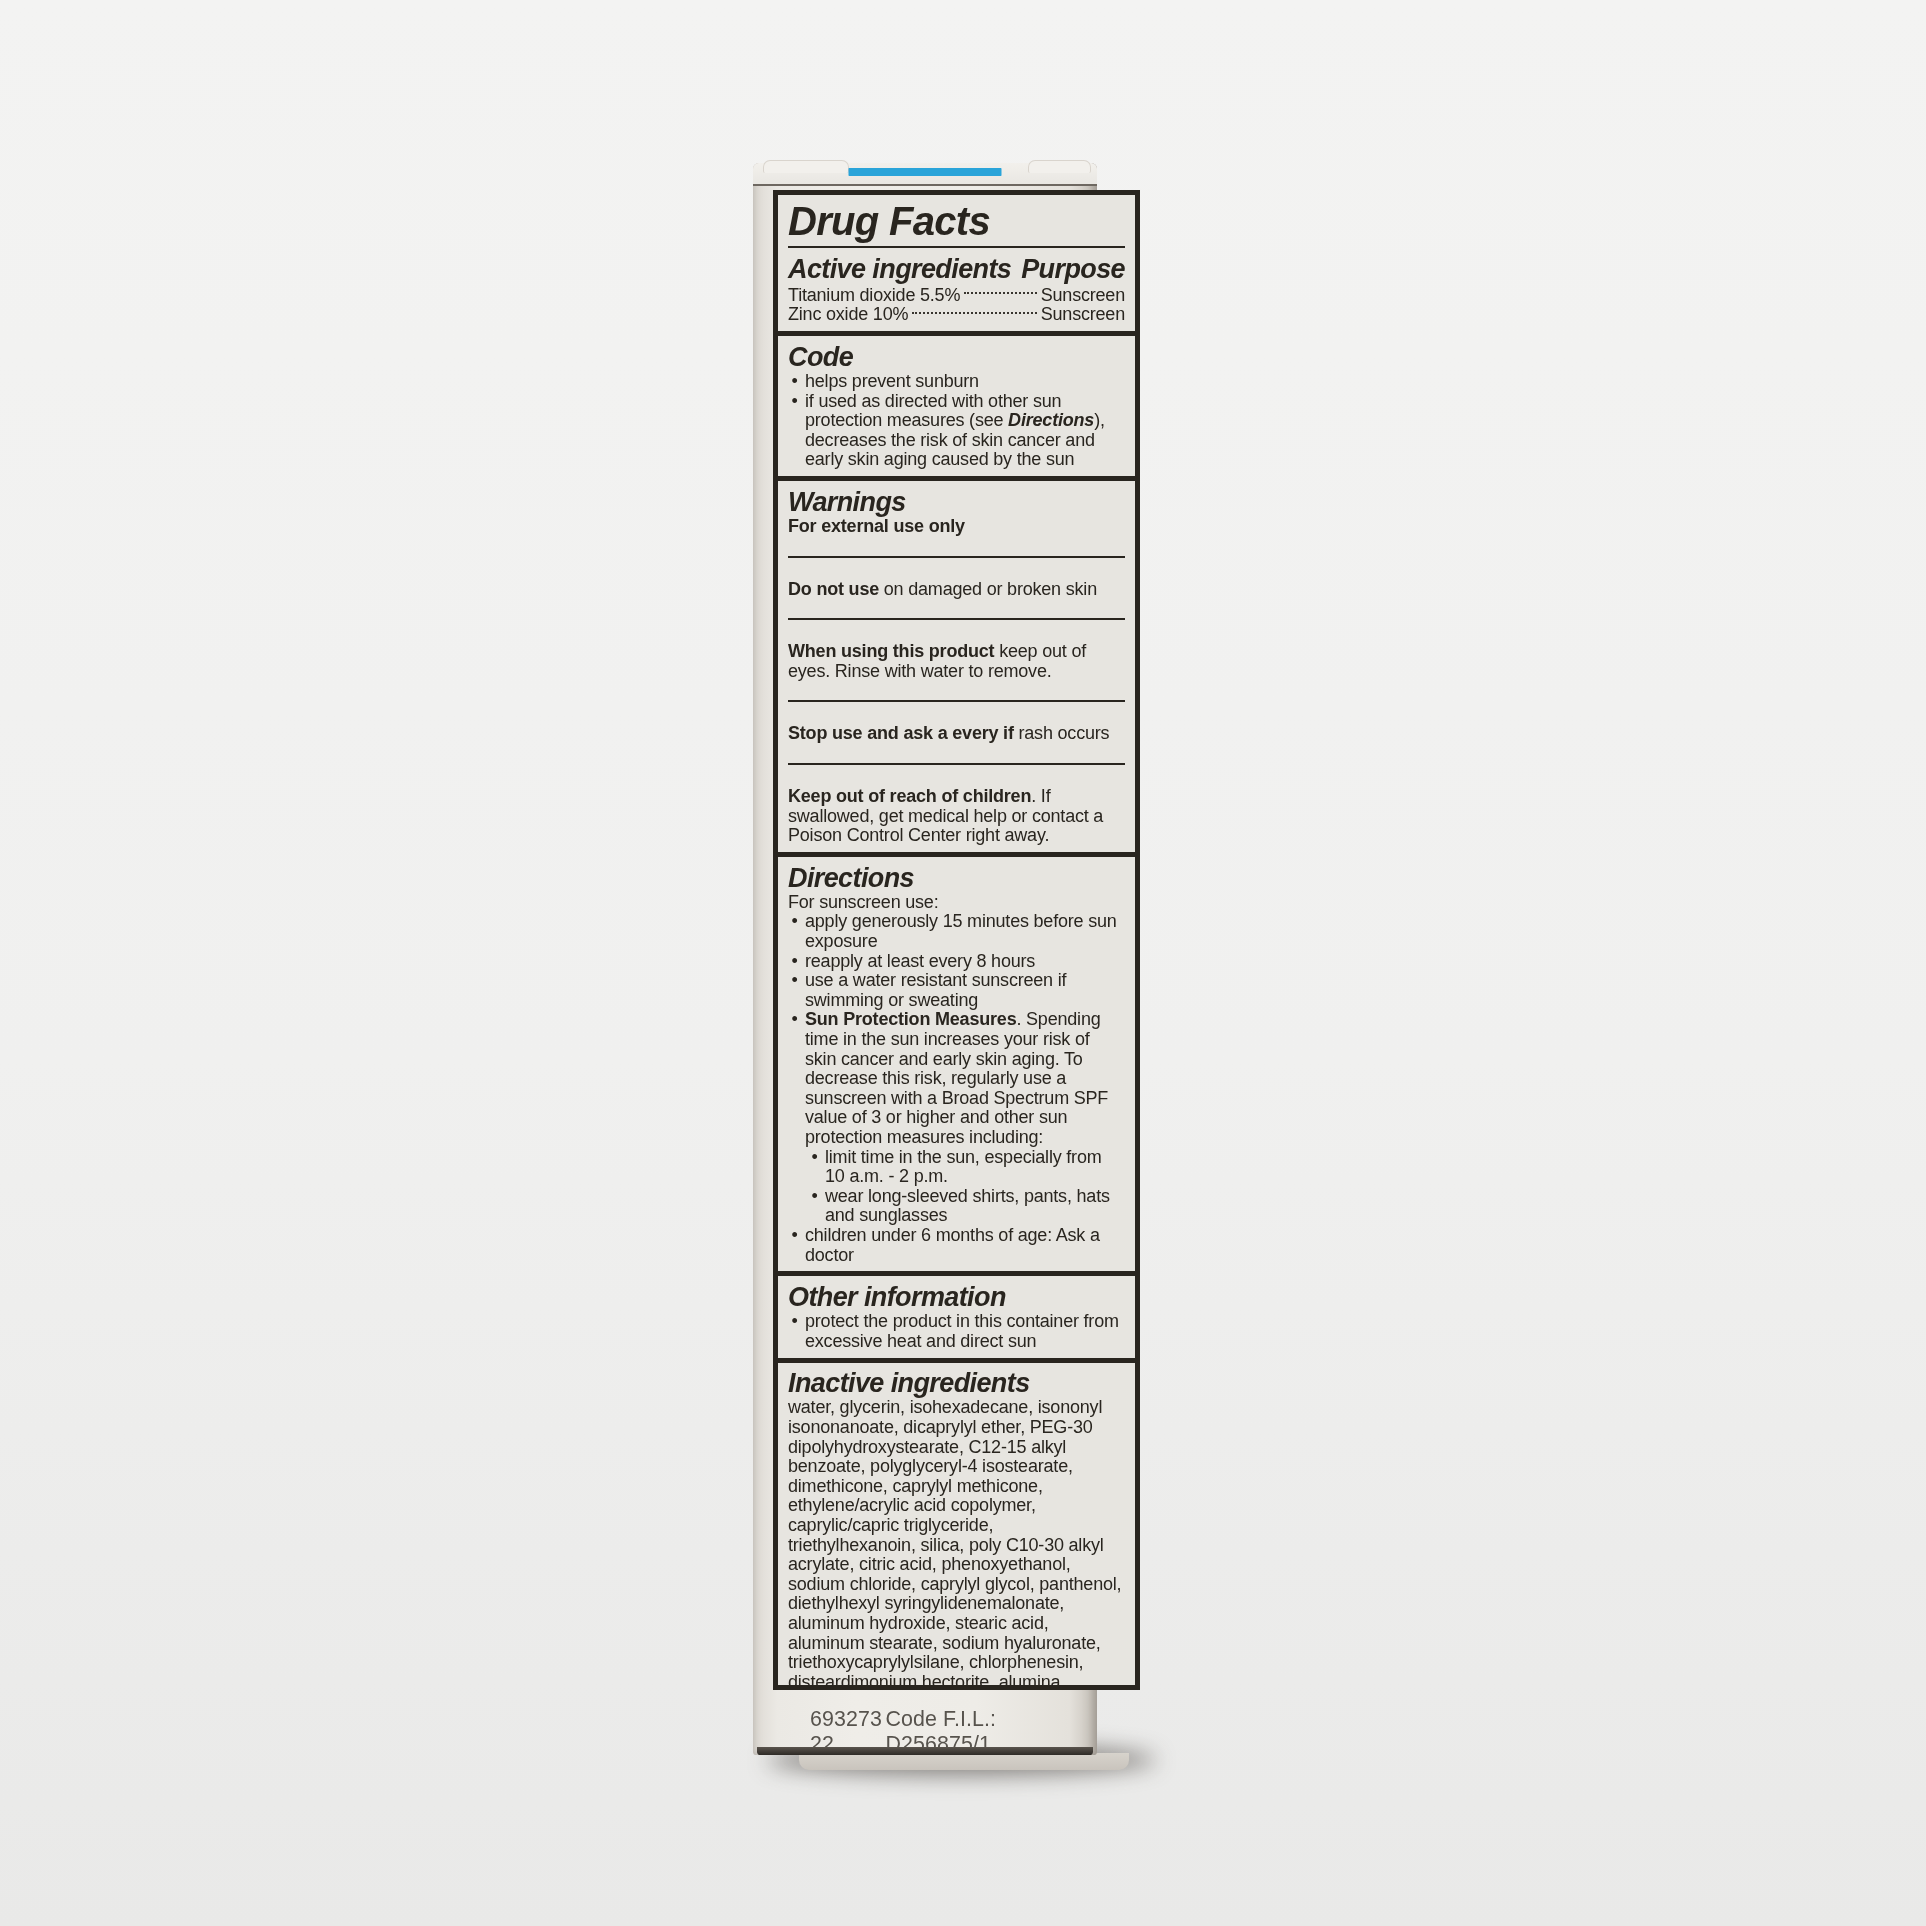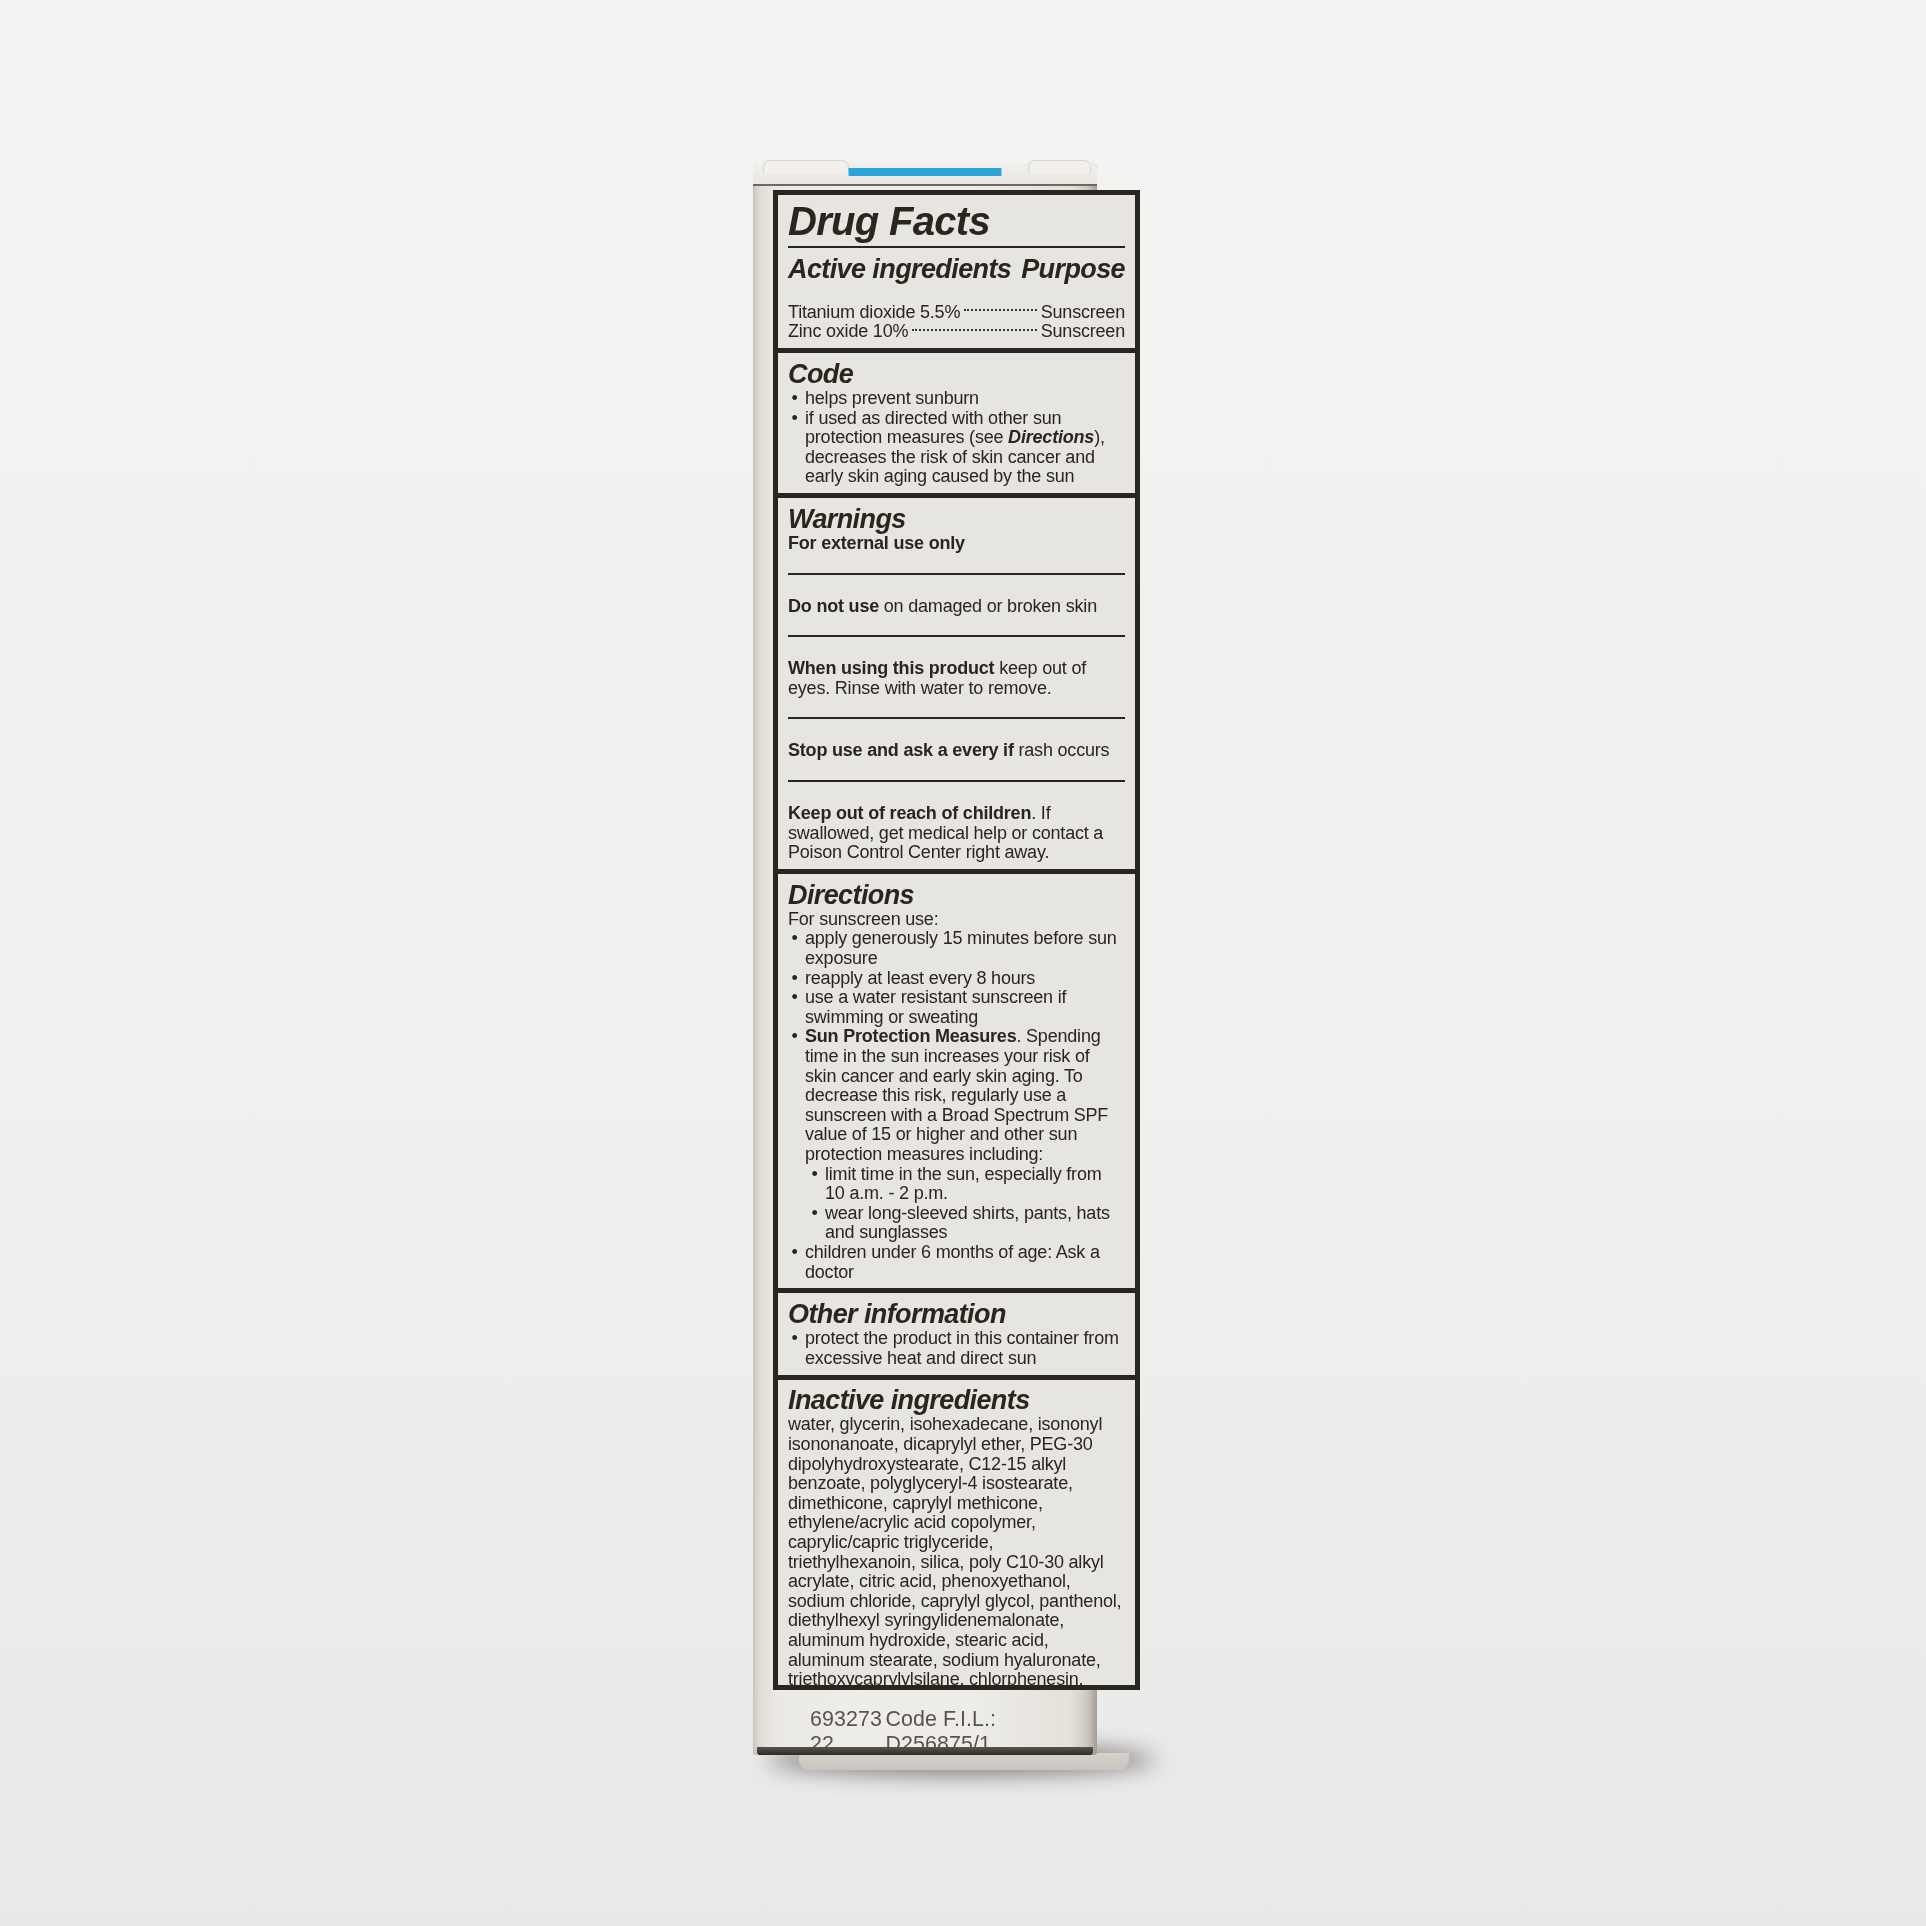--- a/index.html
+++ b/index.html
@@ -42,7 +42,7 @@
   .df-title{margin:0;font-style:italic;font-weight:bold;font-size:40px;line-height:41px;letter-spacing:-0.7px;}
   .title-rule{border-bottom:2.1px solid #29251f;margin:4.3px 0 5.7px;}
   .h2{font-style:italic;font-weight:bold;font-size:27px;line-height:30px;letter-spacing:-0.6px;display:block;}
-  .active-head{display:flex;justify-content:space-between;align-items:baseline;margin-bottom:19px;}
+  .active-head{display:flex;justify-content:space-between;align-items:baseline;margin-bottom:2px;}
   .ing-row{display:flex;align-items:center;}
   .ing-row .leader{flex:1 1 auto;border-bottom:2.1px dotted #39352f;margin:0 3.6px 4.3px;}
   .divider{height:5px;background:#29251f;margin:6.4px -10px 5.7px;}

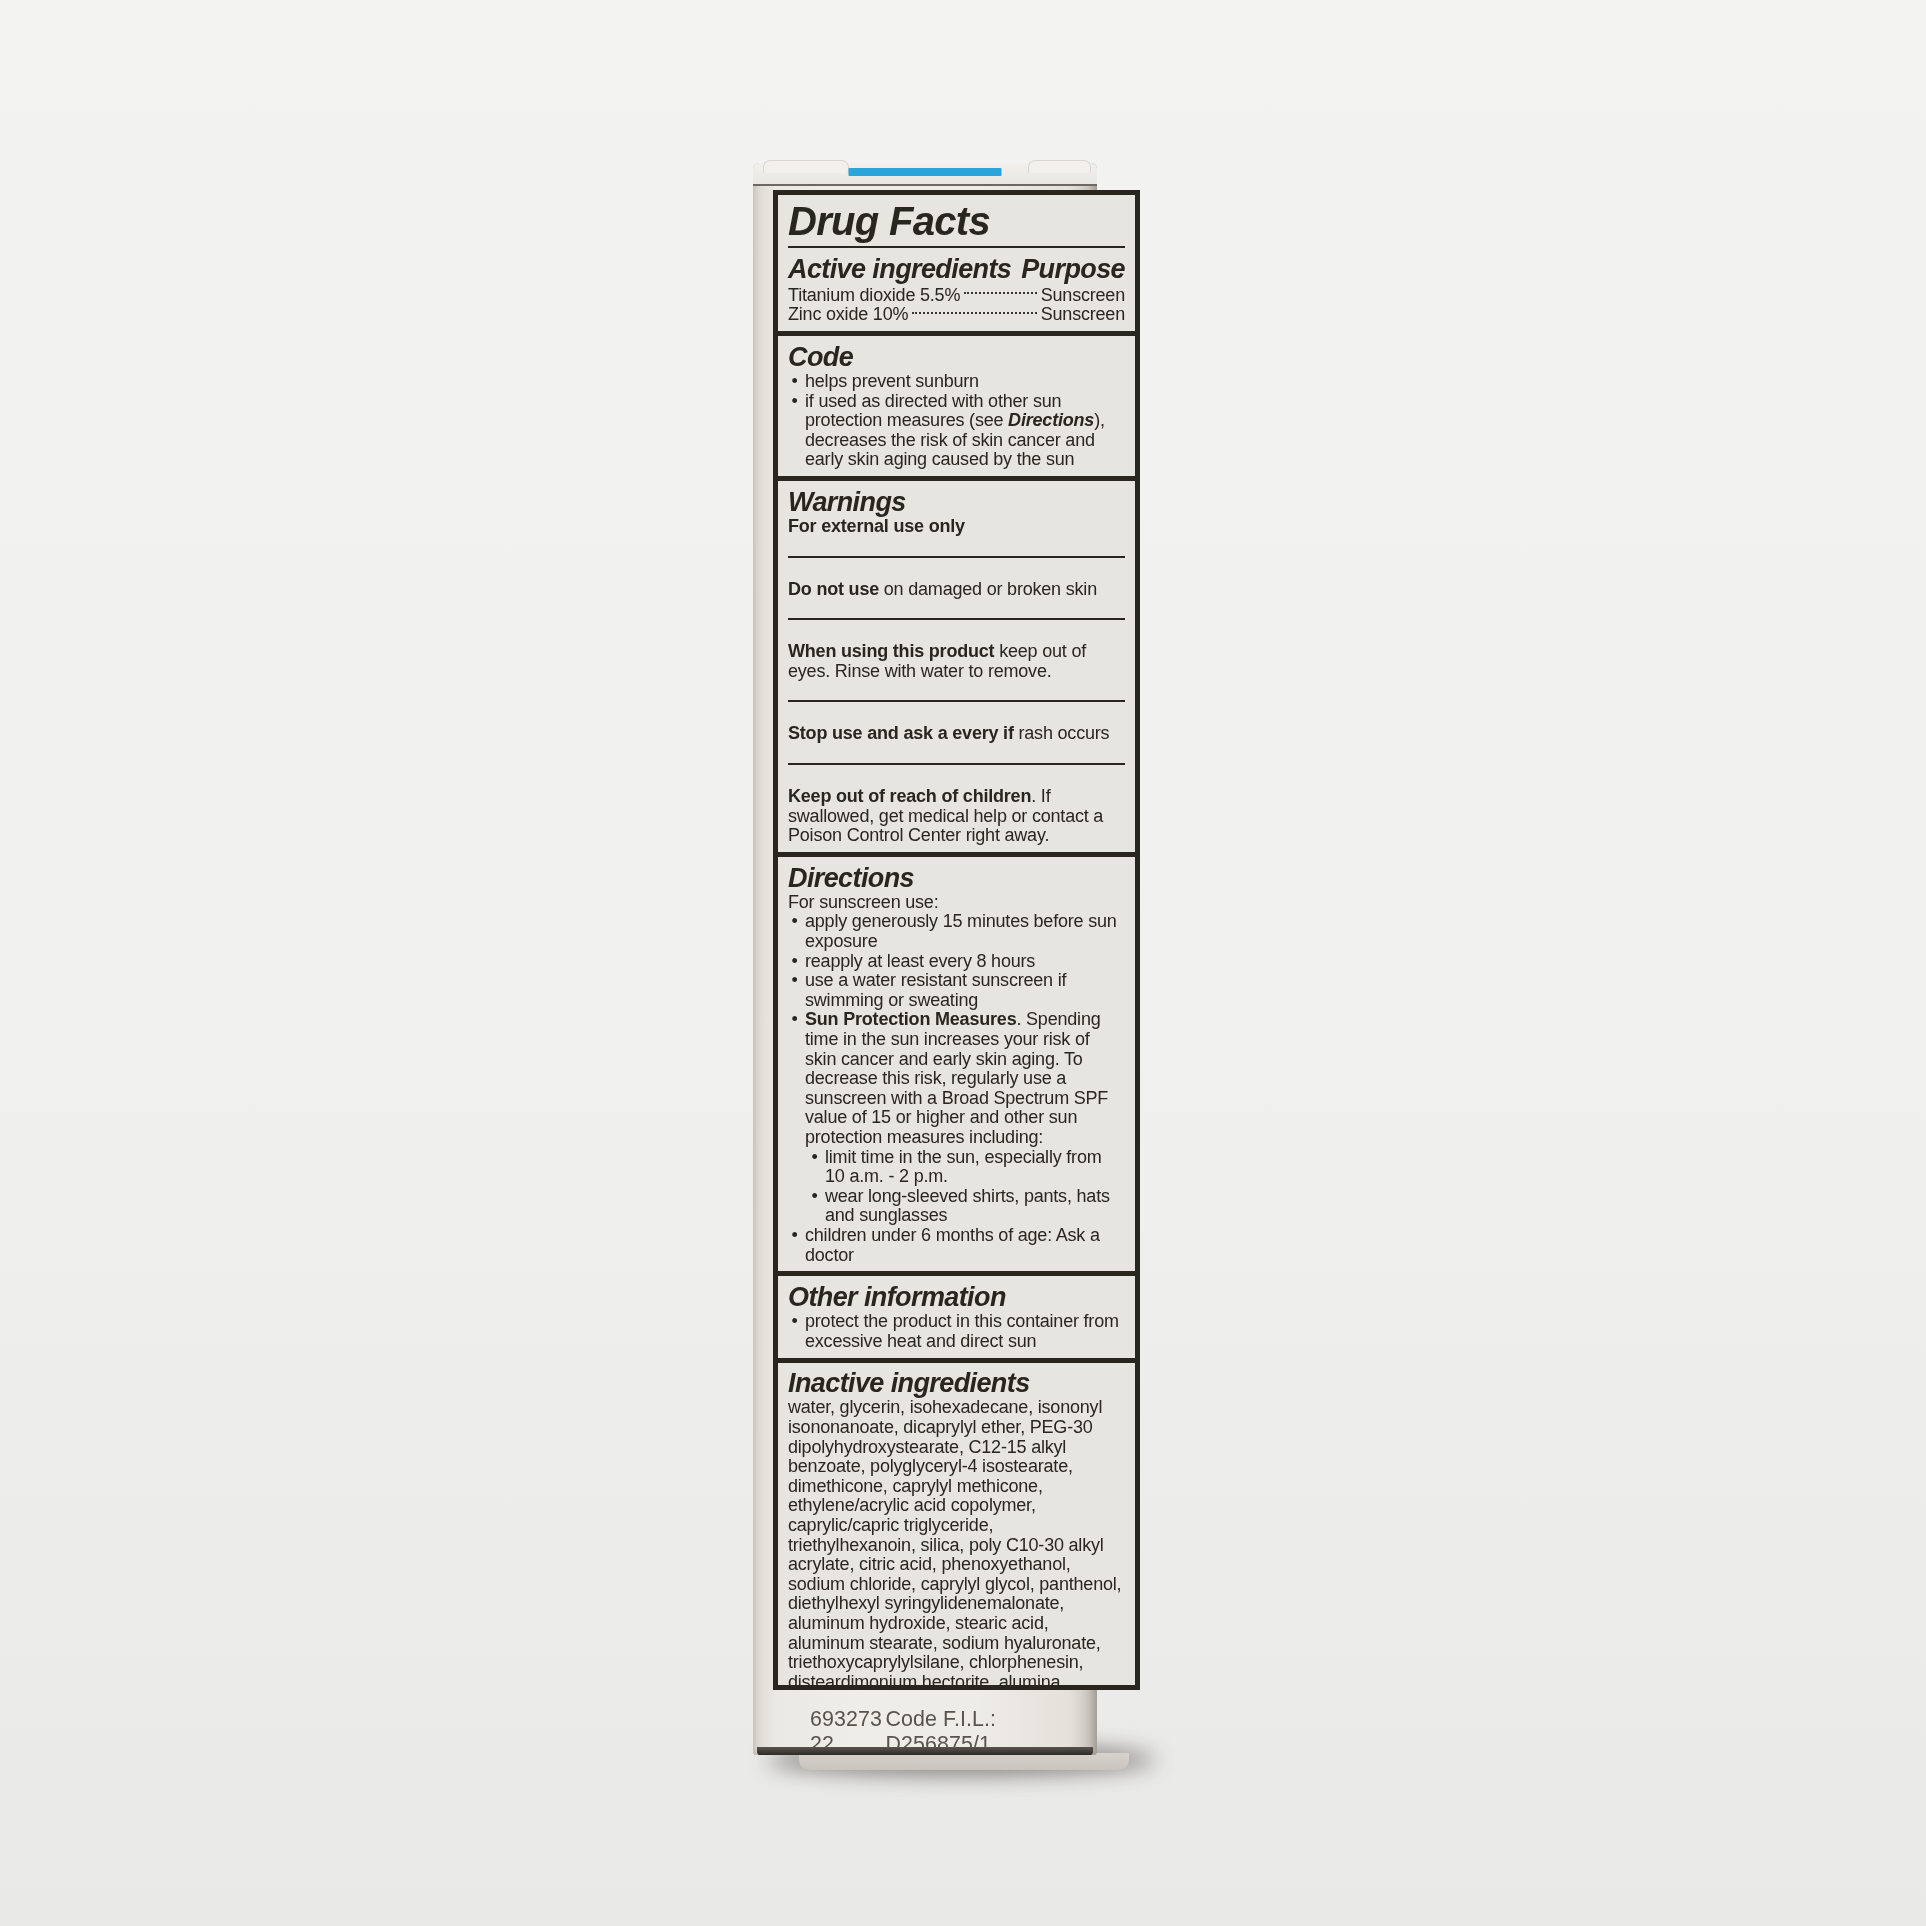--- a/index.html
+++ b/index.html
@@ -135,7 +135,7 @@
         <span>use a water resistant sunscreen if swimming or sweating</span>
       </div>
       <div class="li">
-        <b>Sun Protection Measures</b><span>. Spending time in the sun increases your risk of skin cancer and early skin aging. To decrease this risk, regularly use a sunscreen with a Broad Spectrum SPF value of 15 or higher and other sun protection measures including:</span>
+        <b>Sun Protection Measures</b><span>. Spending time in the sun increases your risk of skin cancer and early skin aging. To decrease this risk, regularly use a sunscreen with a Broad Spectrum SPF value of 3 or higher and other sun protection measures including:</span>
       </div>
       <div class="li sub">
         <span>limit time in the sun, especially from 10 a.m. - 2 p.m.</span>

